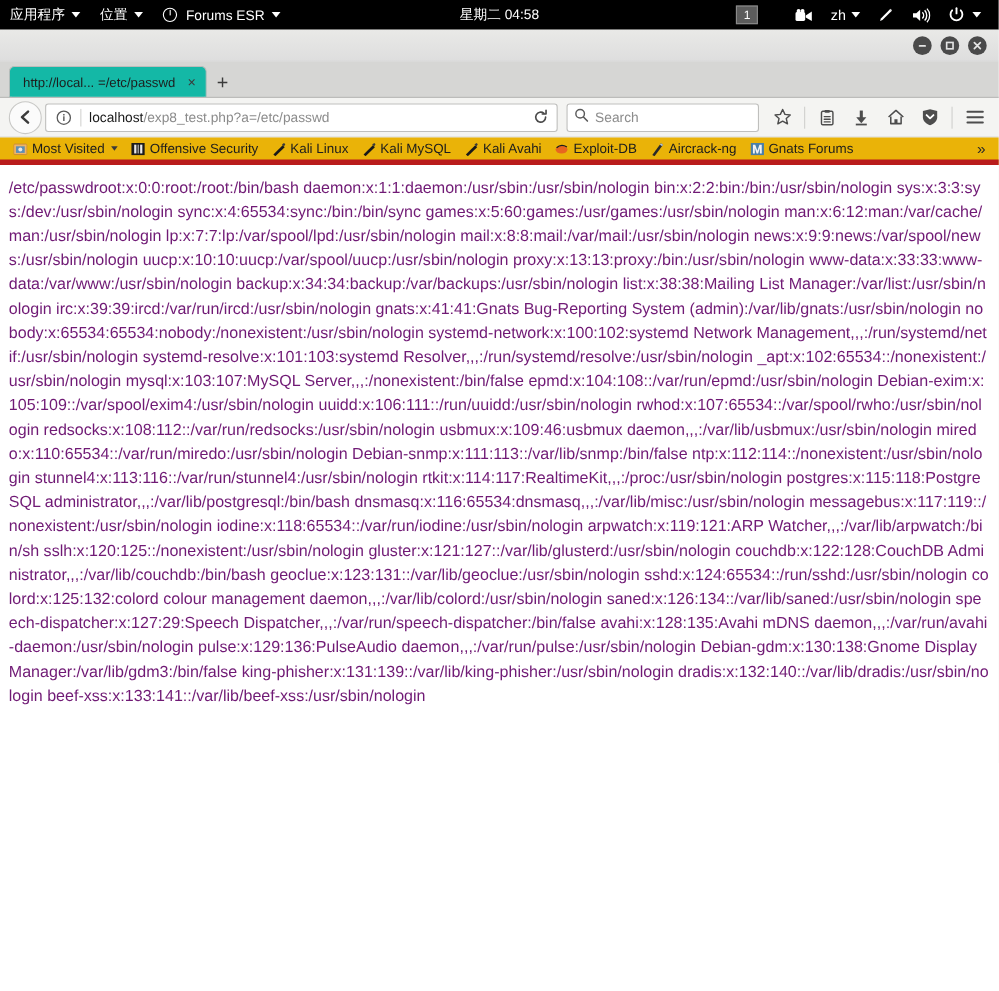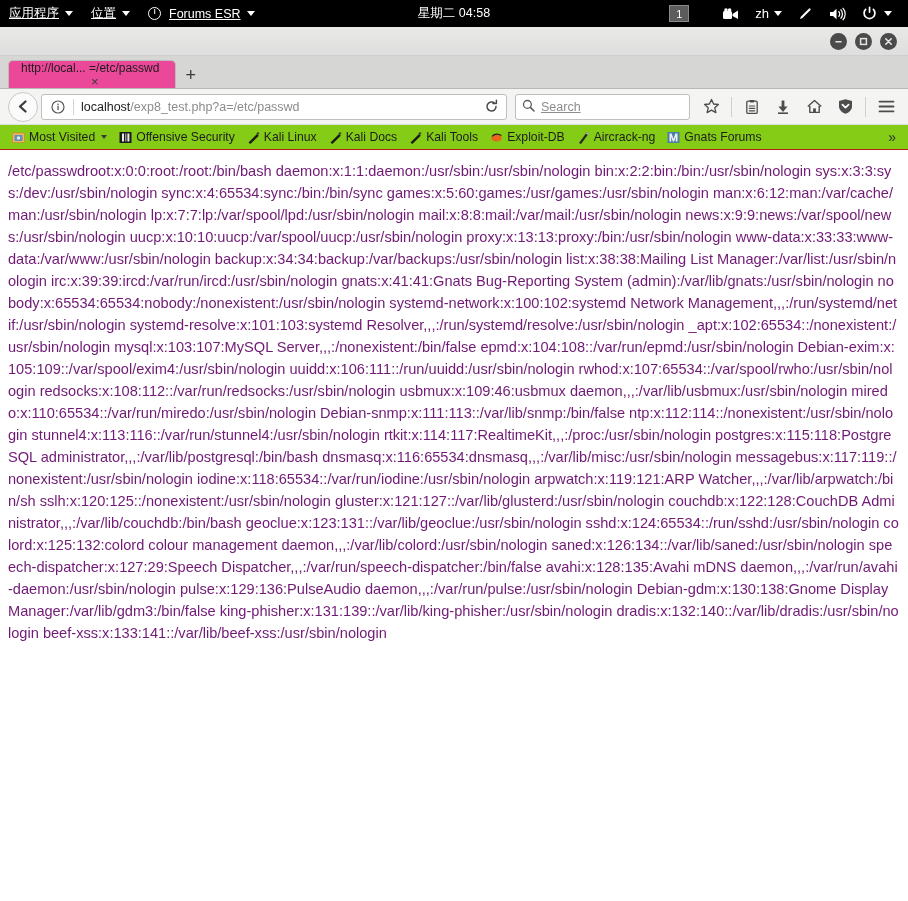--- a/index.html
+++ b/index.html
@@ -25,7 +25,6 @@
     display: flex; align-items: center; gap: 5px;
     padding: 12px 9px; height: 16px; cursor: default;
     white-space: nowrap;
-    text-decoration: underline;
   }
   .caret-down {
     display: inline-block;

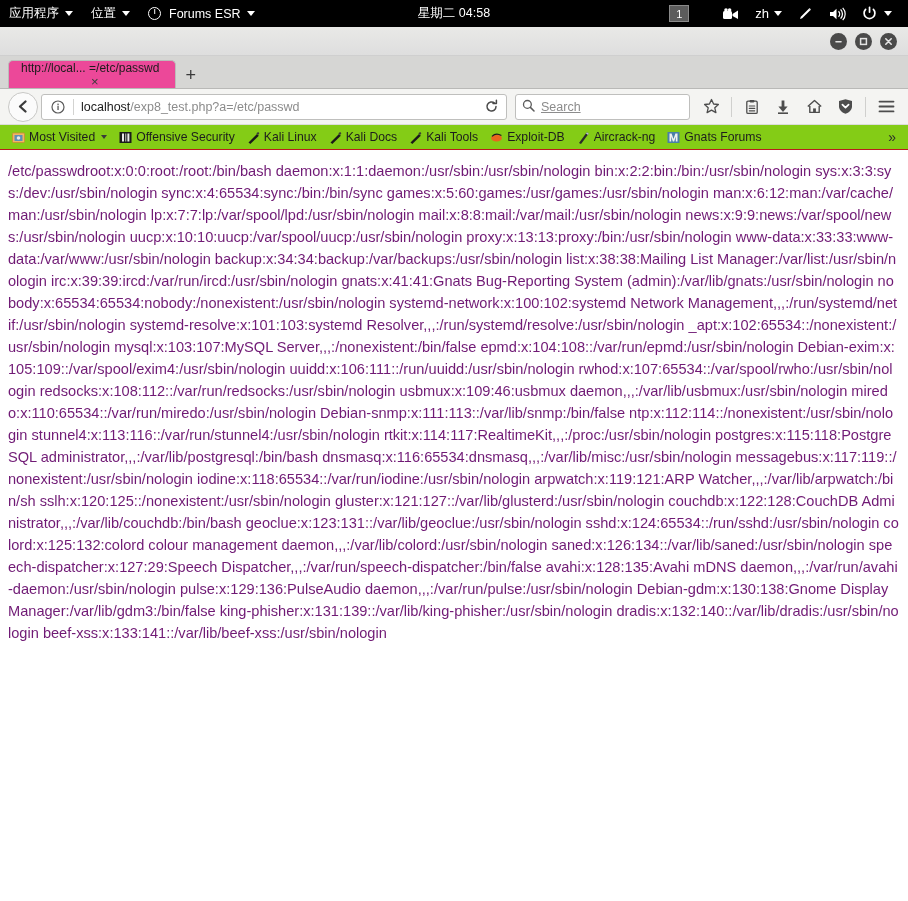--- a/index.html
+++ b/index.html
@@ -110,7 +110,7 @@
   }
   .tab {
     height: 28px;
-    background: #ec4899;
+    background: #14b8a6;
     border: 1px solid #bcbcba;
     border-bottom: none;
     border-radius: 5px 5px 0 0;
@@ -119,7 +119,6 @@
     font-size: 12px; color: #1d1d1d;
     max-width: 260px;
     cursor: pointer;
-    flex-direction: column;
   }
   .tab-label {
     white-space: nowrap; overflow: hidden;

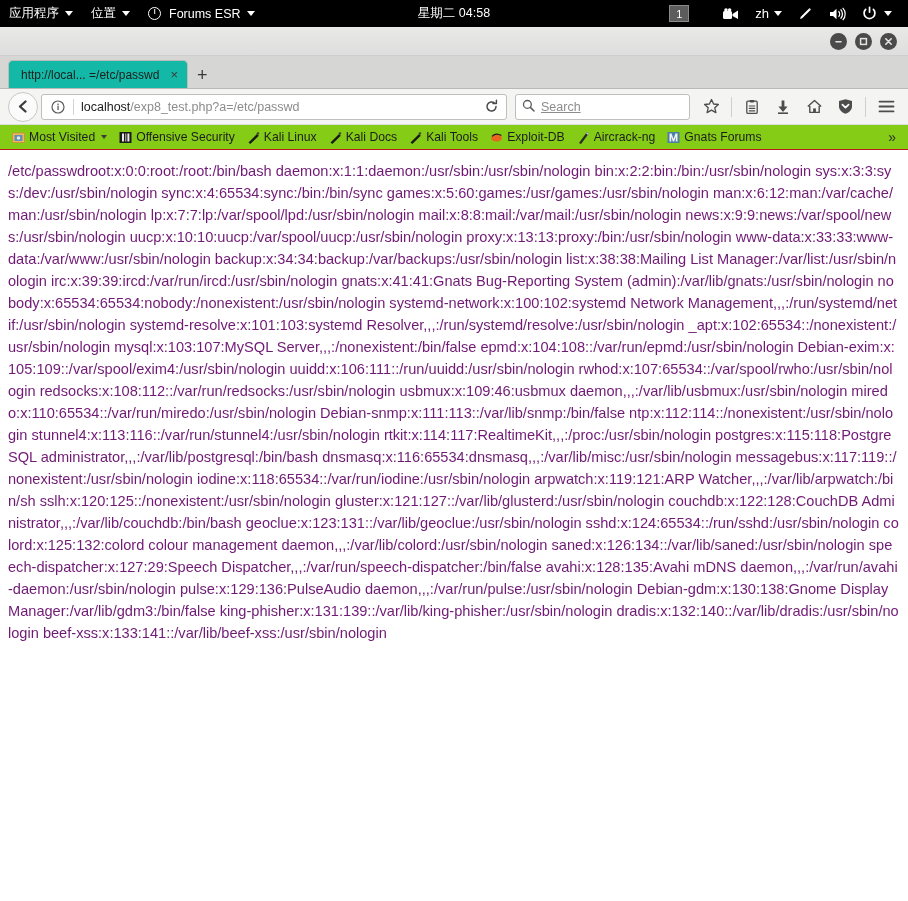--- a/index.html
+++ b/index.html
@@ -192,7 +192,7 @@
     padding: 0 6px; gap: 6px;
     margin-right: 4px;
   }
-  #searchbar .ph { font-size: 12.5px; color: #8c8c8c; text-decoration: underline; }
+  #searchbar .ph { font-size: 12.5px; color: #8c8c8c; }
   .nav-div {
     width: 1px; height: 20px; background: #d0d0ce; margin: 0 3px;
   }

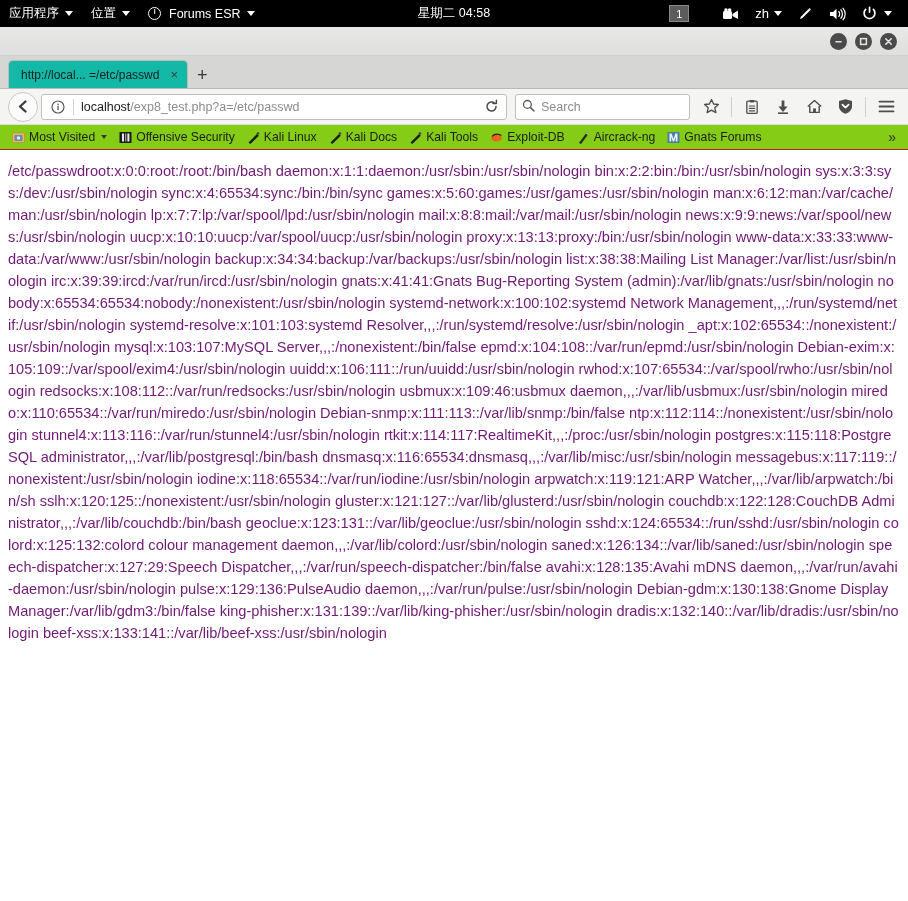--- a/index.html
+++ b/index.html
@@ -200,10 +200,10 @@
   
   #bookmarks {
     height: 25px;
-    background: #84cc16;
+    background: #eab308;
     display: flex; align-items: center;
     padding: 0 6px;
-    border-bottom: 1px solid #b91c1c;
+    border-bottom: 5px solid #b91c1c;
     font-size: 12.2px; color: #1d1d1d;
     overflow: hidden;
   }

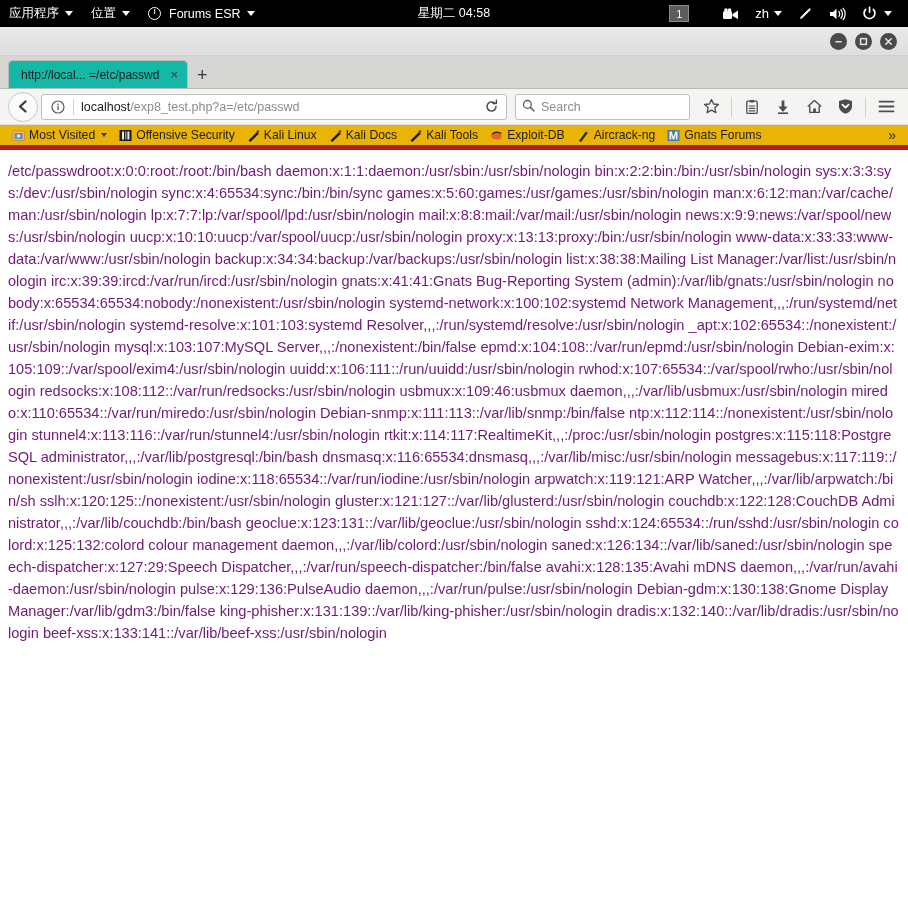--- a/index.html
+++ b/index.html
@@ -452,7 +452,7 @@
         <path d="M1.5 11.5 L10 3 L11.8 4.8 L3.3 13 Z" fill="#1a1a1a"></path>
         <path d="M9.3 2.3 L11.2 1 L12.4 2.2 L11.1 4.1 Z" fill="#3b3b3b"></path>
       </svg>
-      <span>Kali Docs</span>
+      <span>Kali MySQL</span>
     </div>
 
     <div class="bm">

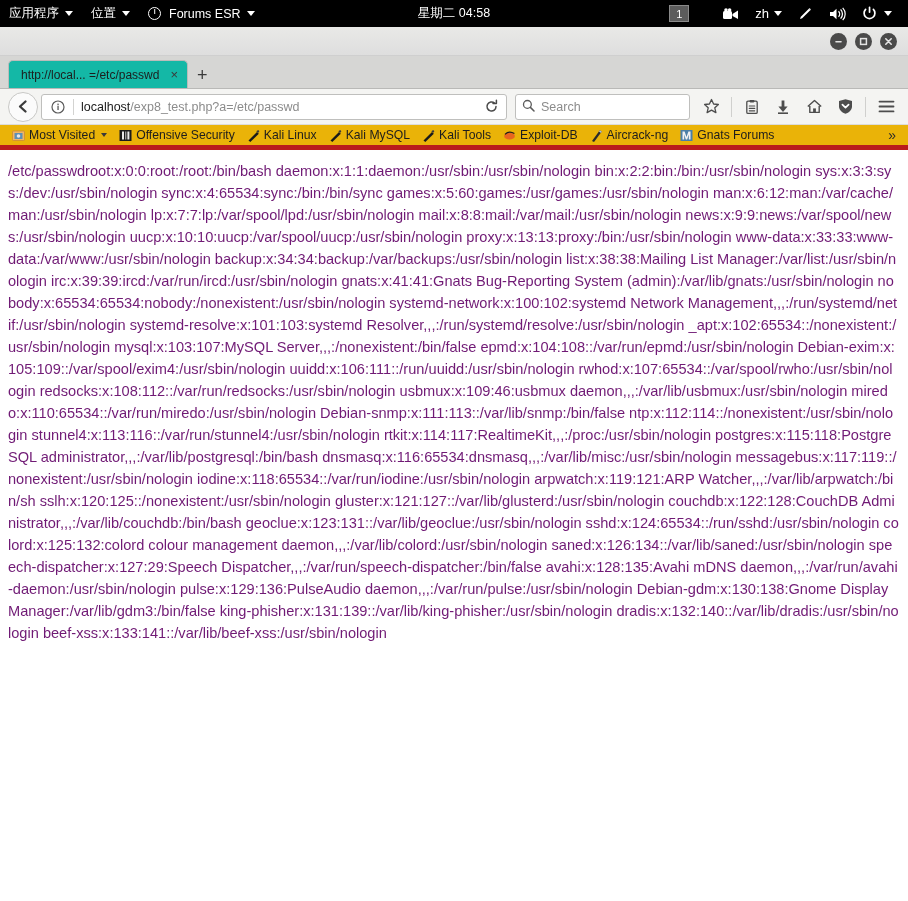--- a/index.html
+++ b/index.html
@@ -460,7 +460,7 @@
         <path d="M1.5 11.5 L10 3 L11.8 4.8 L3.3 13 Z" fill="#1a1a1a"></path>
         <path d="M9.3 2.3 L11.2 1 L12.4 2.2 L11.1 4.1 Z" fill="#3b3b3b"></path>
       </svg>
-      <span>Kali Tools</span>
+      <span>Kali Avahi</span>
     </div>
 
     <div class="bm">

